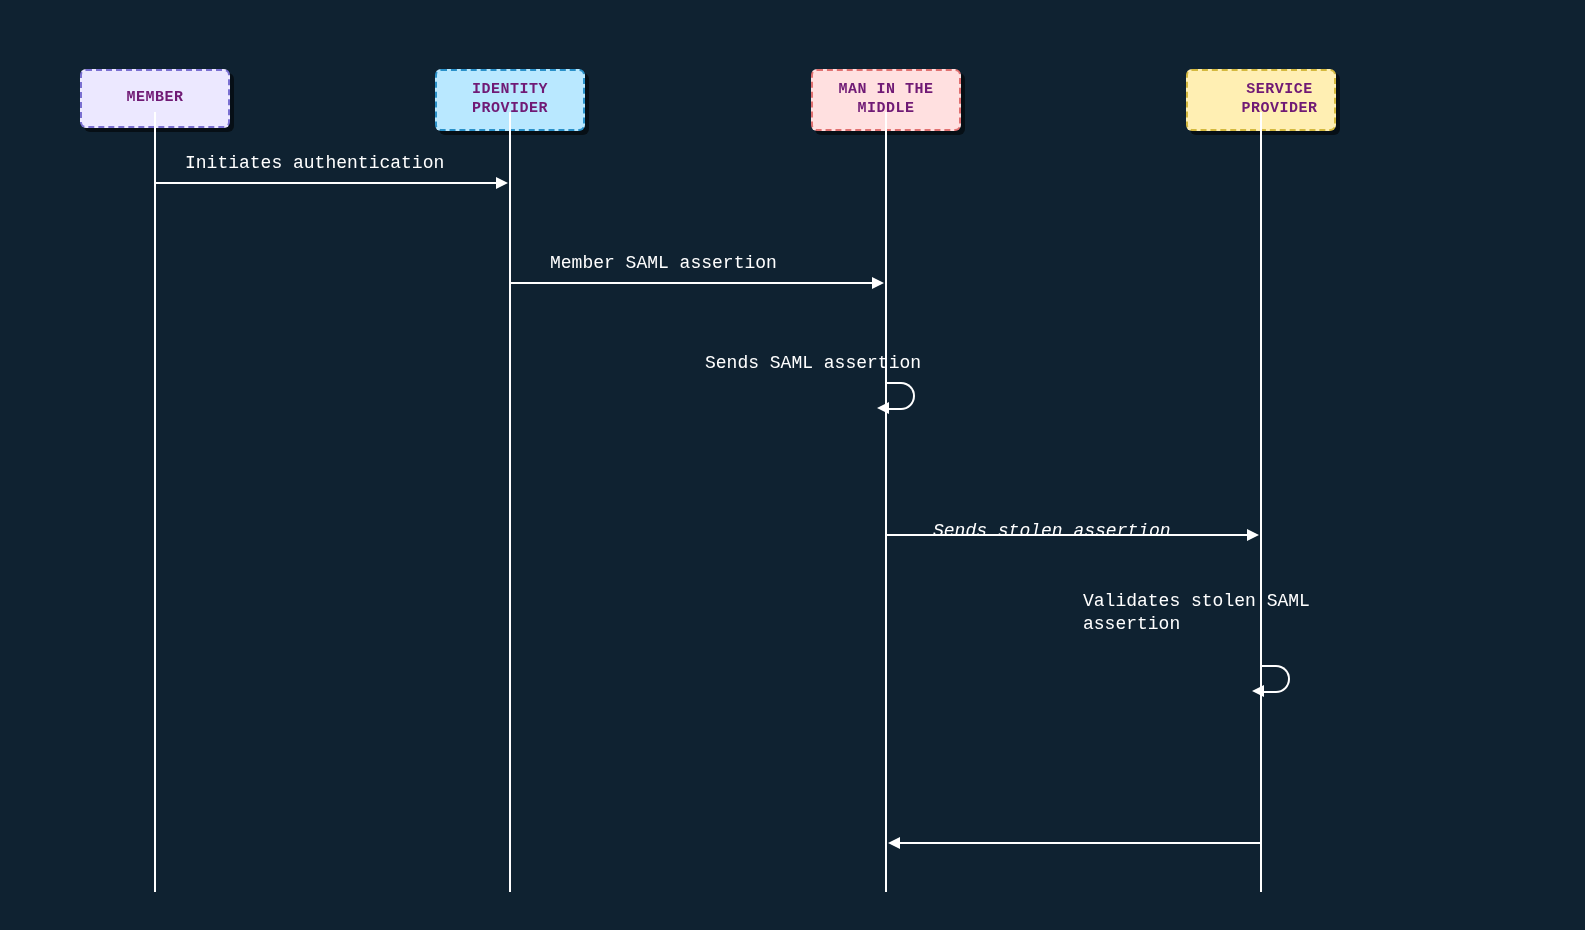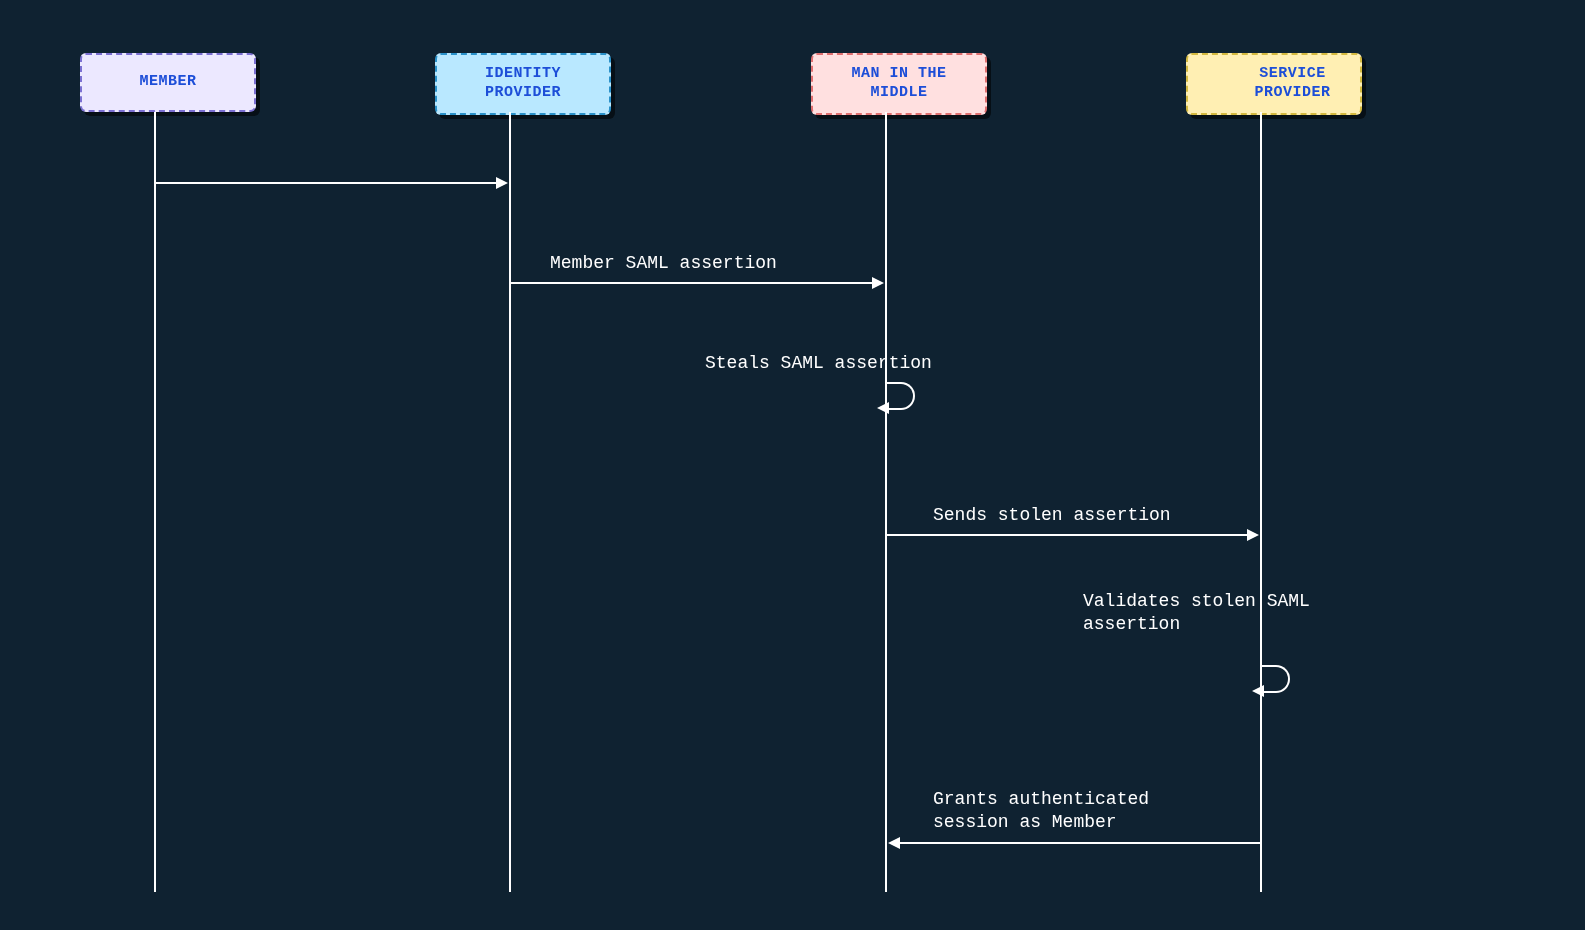--- a/index.html
+++ b/index.html
@@ -21,14 +21,14 @@
   
   .actor {
     position: absolute;
-    top: 53px;
-    width: 176px;
+    top: 69px;
+    width: 150px;
     padding: 10px 6px;
     text-align: center;
     font-weight: bold;
     font-size: 15px;
     letter-spacing: 0.5px;
-    color: #1d4ed8;
+    color: #701a75;
     border-radius: 6px;
     box-shadow: 4px 4px 0 0 rgba(0,0,0,0.55);
     line-height: 1.25;

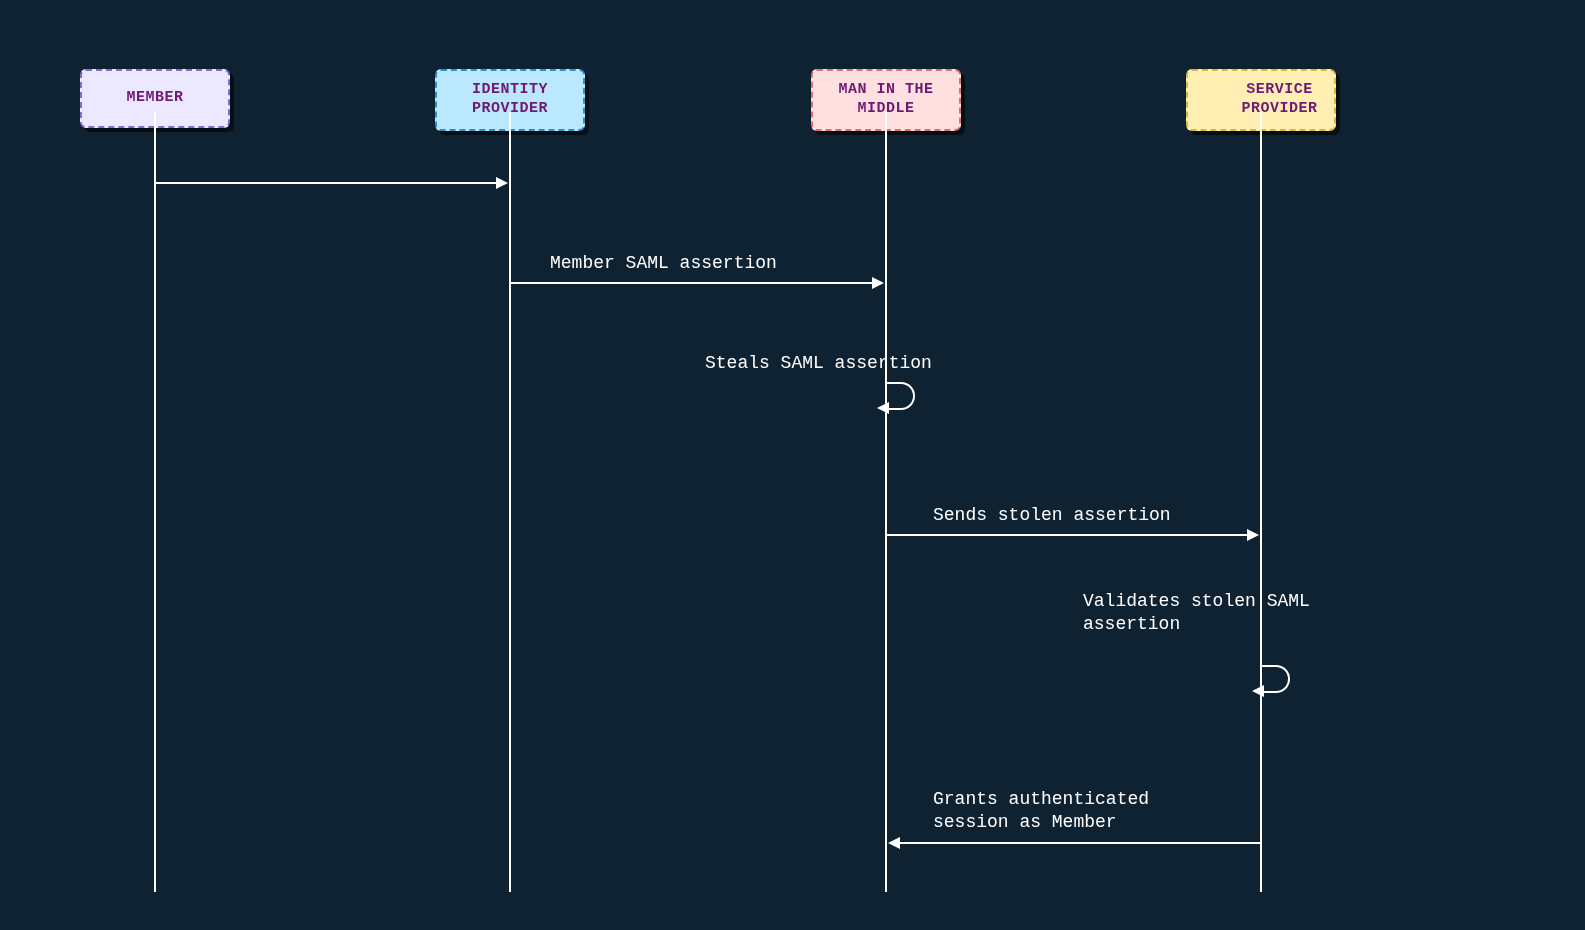--- a/index.html
+++ b/index.html
@@ -137,6 +137,7 @@
   <div class="lifeline" style="left:885px; top:112px; height:780px;"></div>
   <div class="lifeline" style="left:1260px; top:112px; height:780px;"></div>
 
+  <div class="msg" style="left:185px; top:152px;">Initiates authentication</div>
   <div class="arrow right" style="left:156px; top:182px; width:350px;"></div>
 
   <div class="msg" style="left:550px; top:252px;">Member SAML assertion</div>

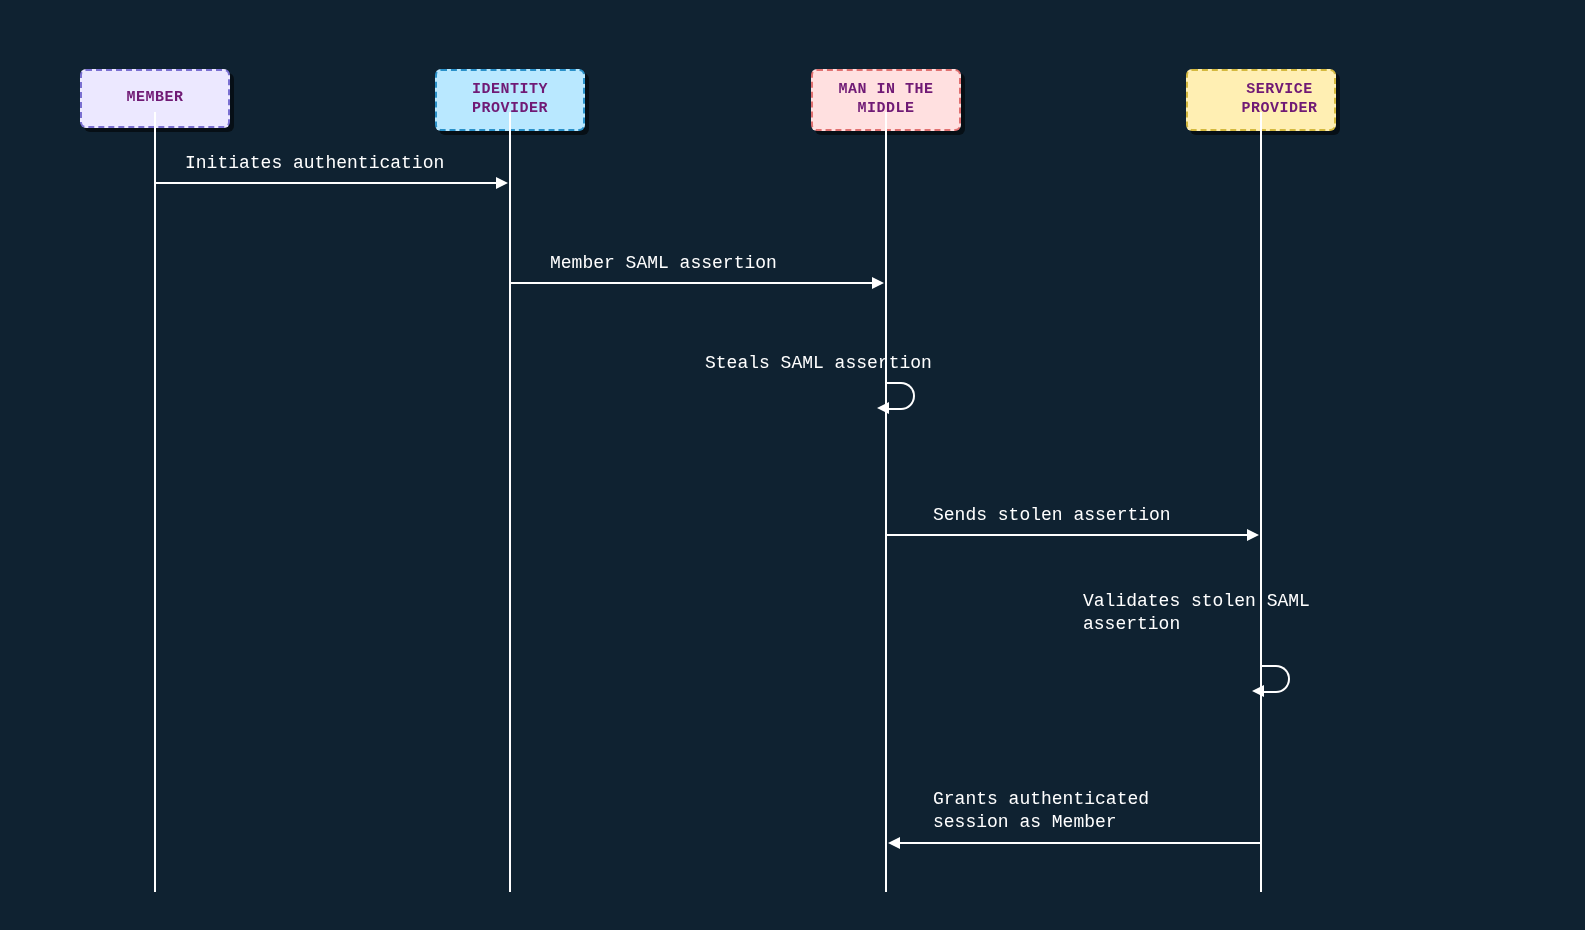--- a/index.html
+++ b/index.html
@@ -143,7 +143,7 @@
   <div class="msg" style="left:550px; top:252px;">Member SAML assertion</div>
   <div class="arrow right" style="left:511px; top:282px; width:371px;"></div>
 
-  <div class="msg" style="left:705px; top:352px;">Steals SAML assertion</div>
+  <div class="msg" style="left:705px; top:352px;">Sends SAML assertion</div>
   <div class="selfloop" style="left:887px; top:382px;">
     <div class="corner" style="top:0;"></div>
     <div class="head" style="left:-10px; top:20px;"></div>

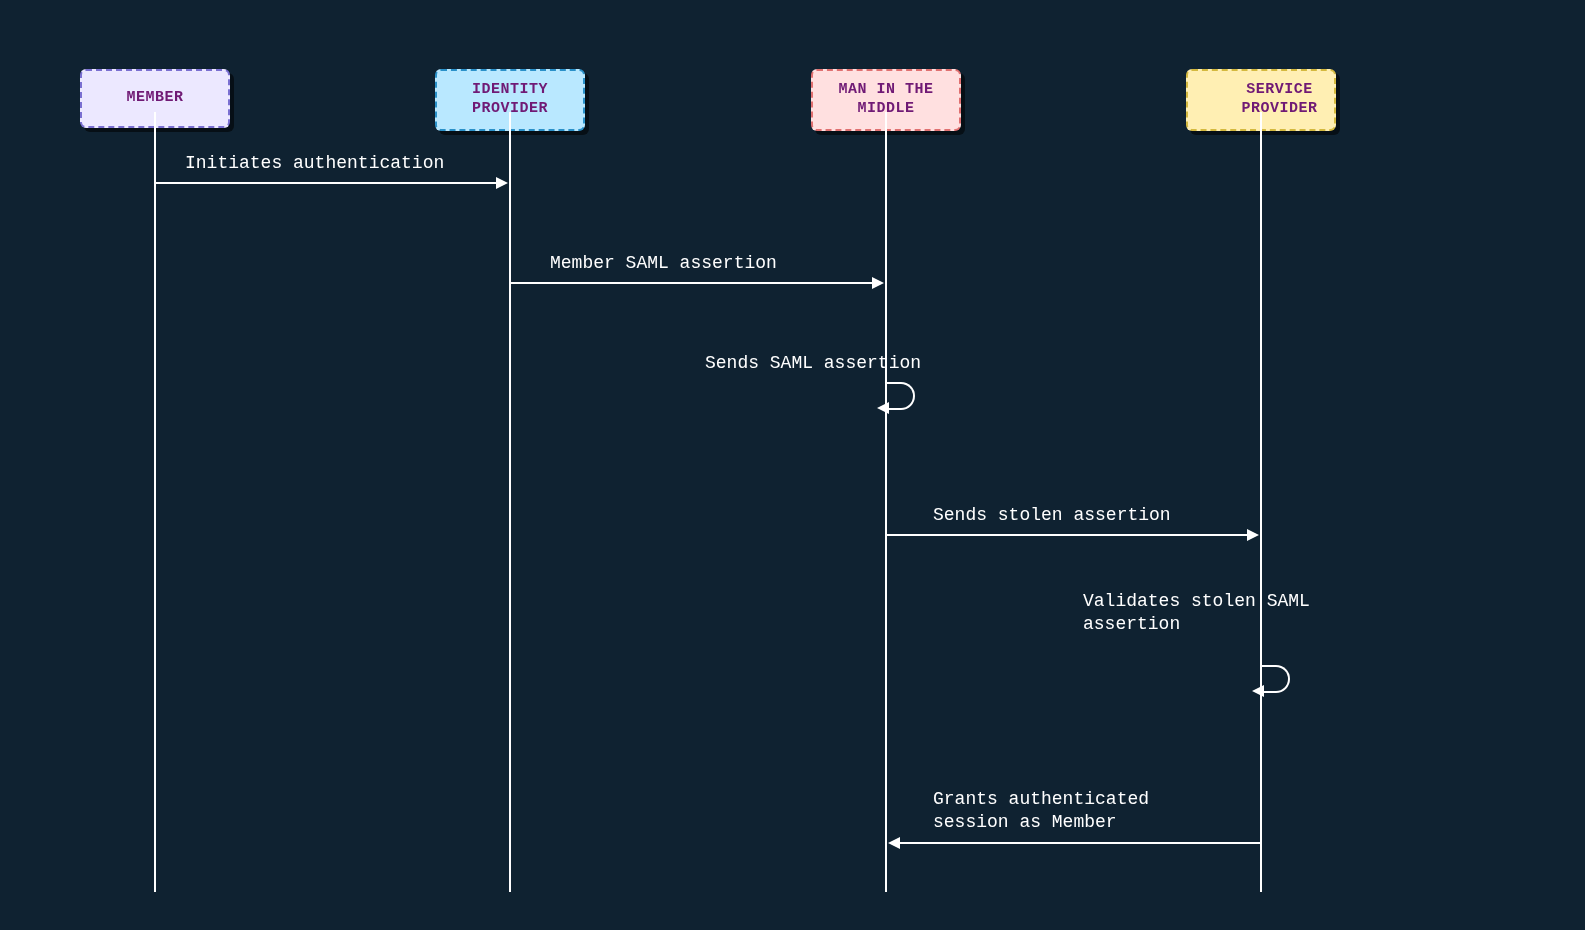--- a/index.html
+++ b/index.html
@@ -149,7 +149,7 @@
     <div class="head" style="left:-10px; top:20px;"></div>
   </div>
 
-  <div class="msg" style="left:933px; top:504px;">Sends stolen assertion</div>
+  <div class="msg" style="left:933px; top:520px;font-style:italic;">Sends stolen assertion</div>
   <div class="arrow right" style="left:887px; top:534px; width:370px;"></div>
 
   <div class="msg" style="left:1083px; top:590px;">Validates stolen SAML

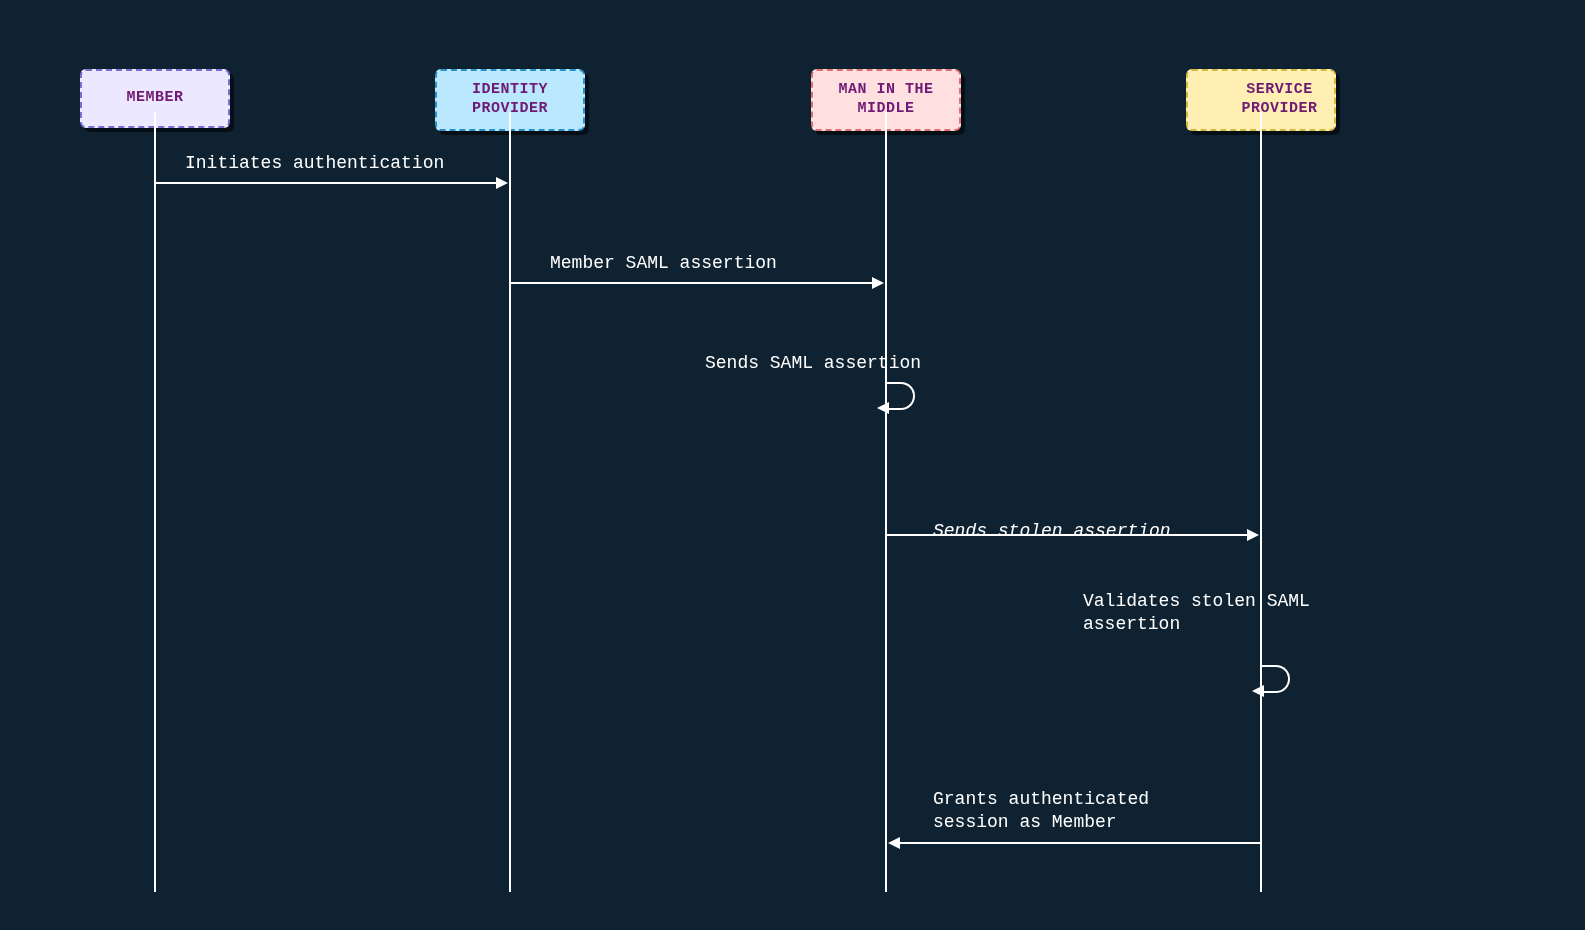--- a/index.html
+++ b/index.html
@@ -159,8 +159,6 @@
     <div class="head" style="left:-10px; top:20px;"></div>
   </div>
 
-  <div class="msg" style="left:933px; top:788px;">Grants authenticated
-session as Member</div>
   <div class="arrow left" style="left:890px; top:842px; width:370px;"></div>
 
 </div>

